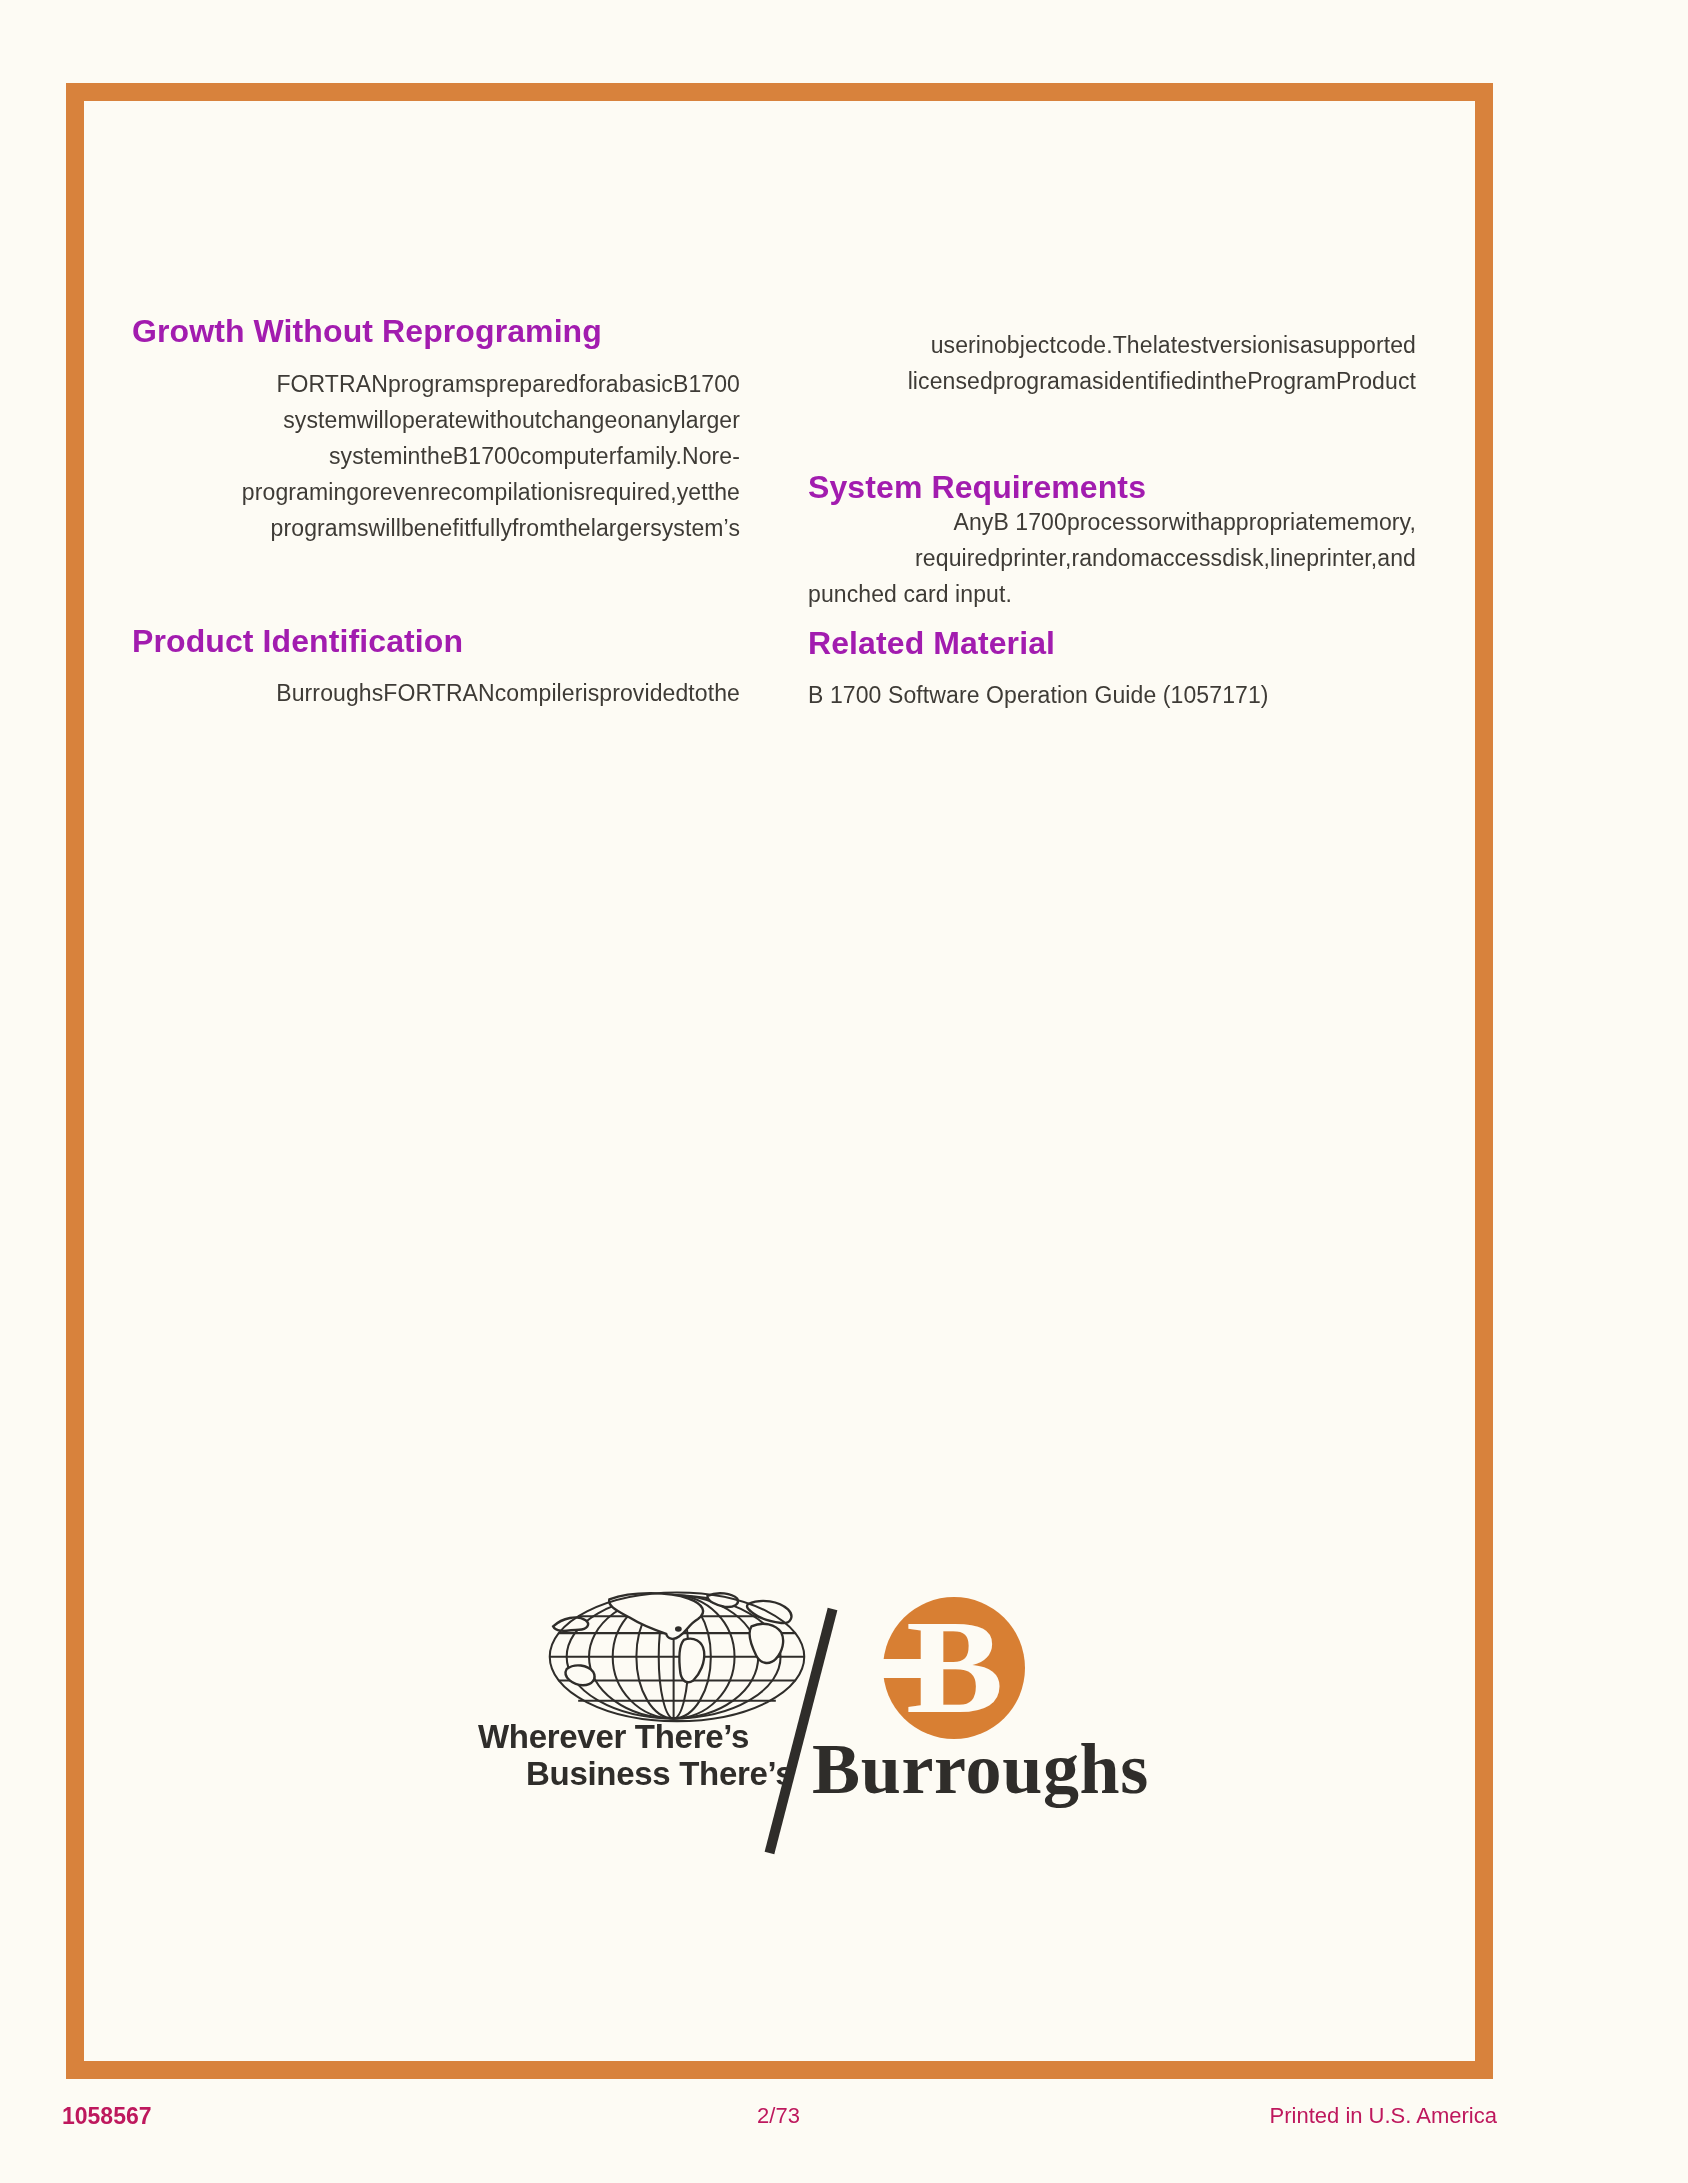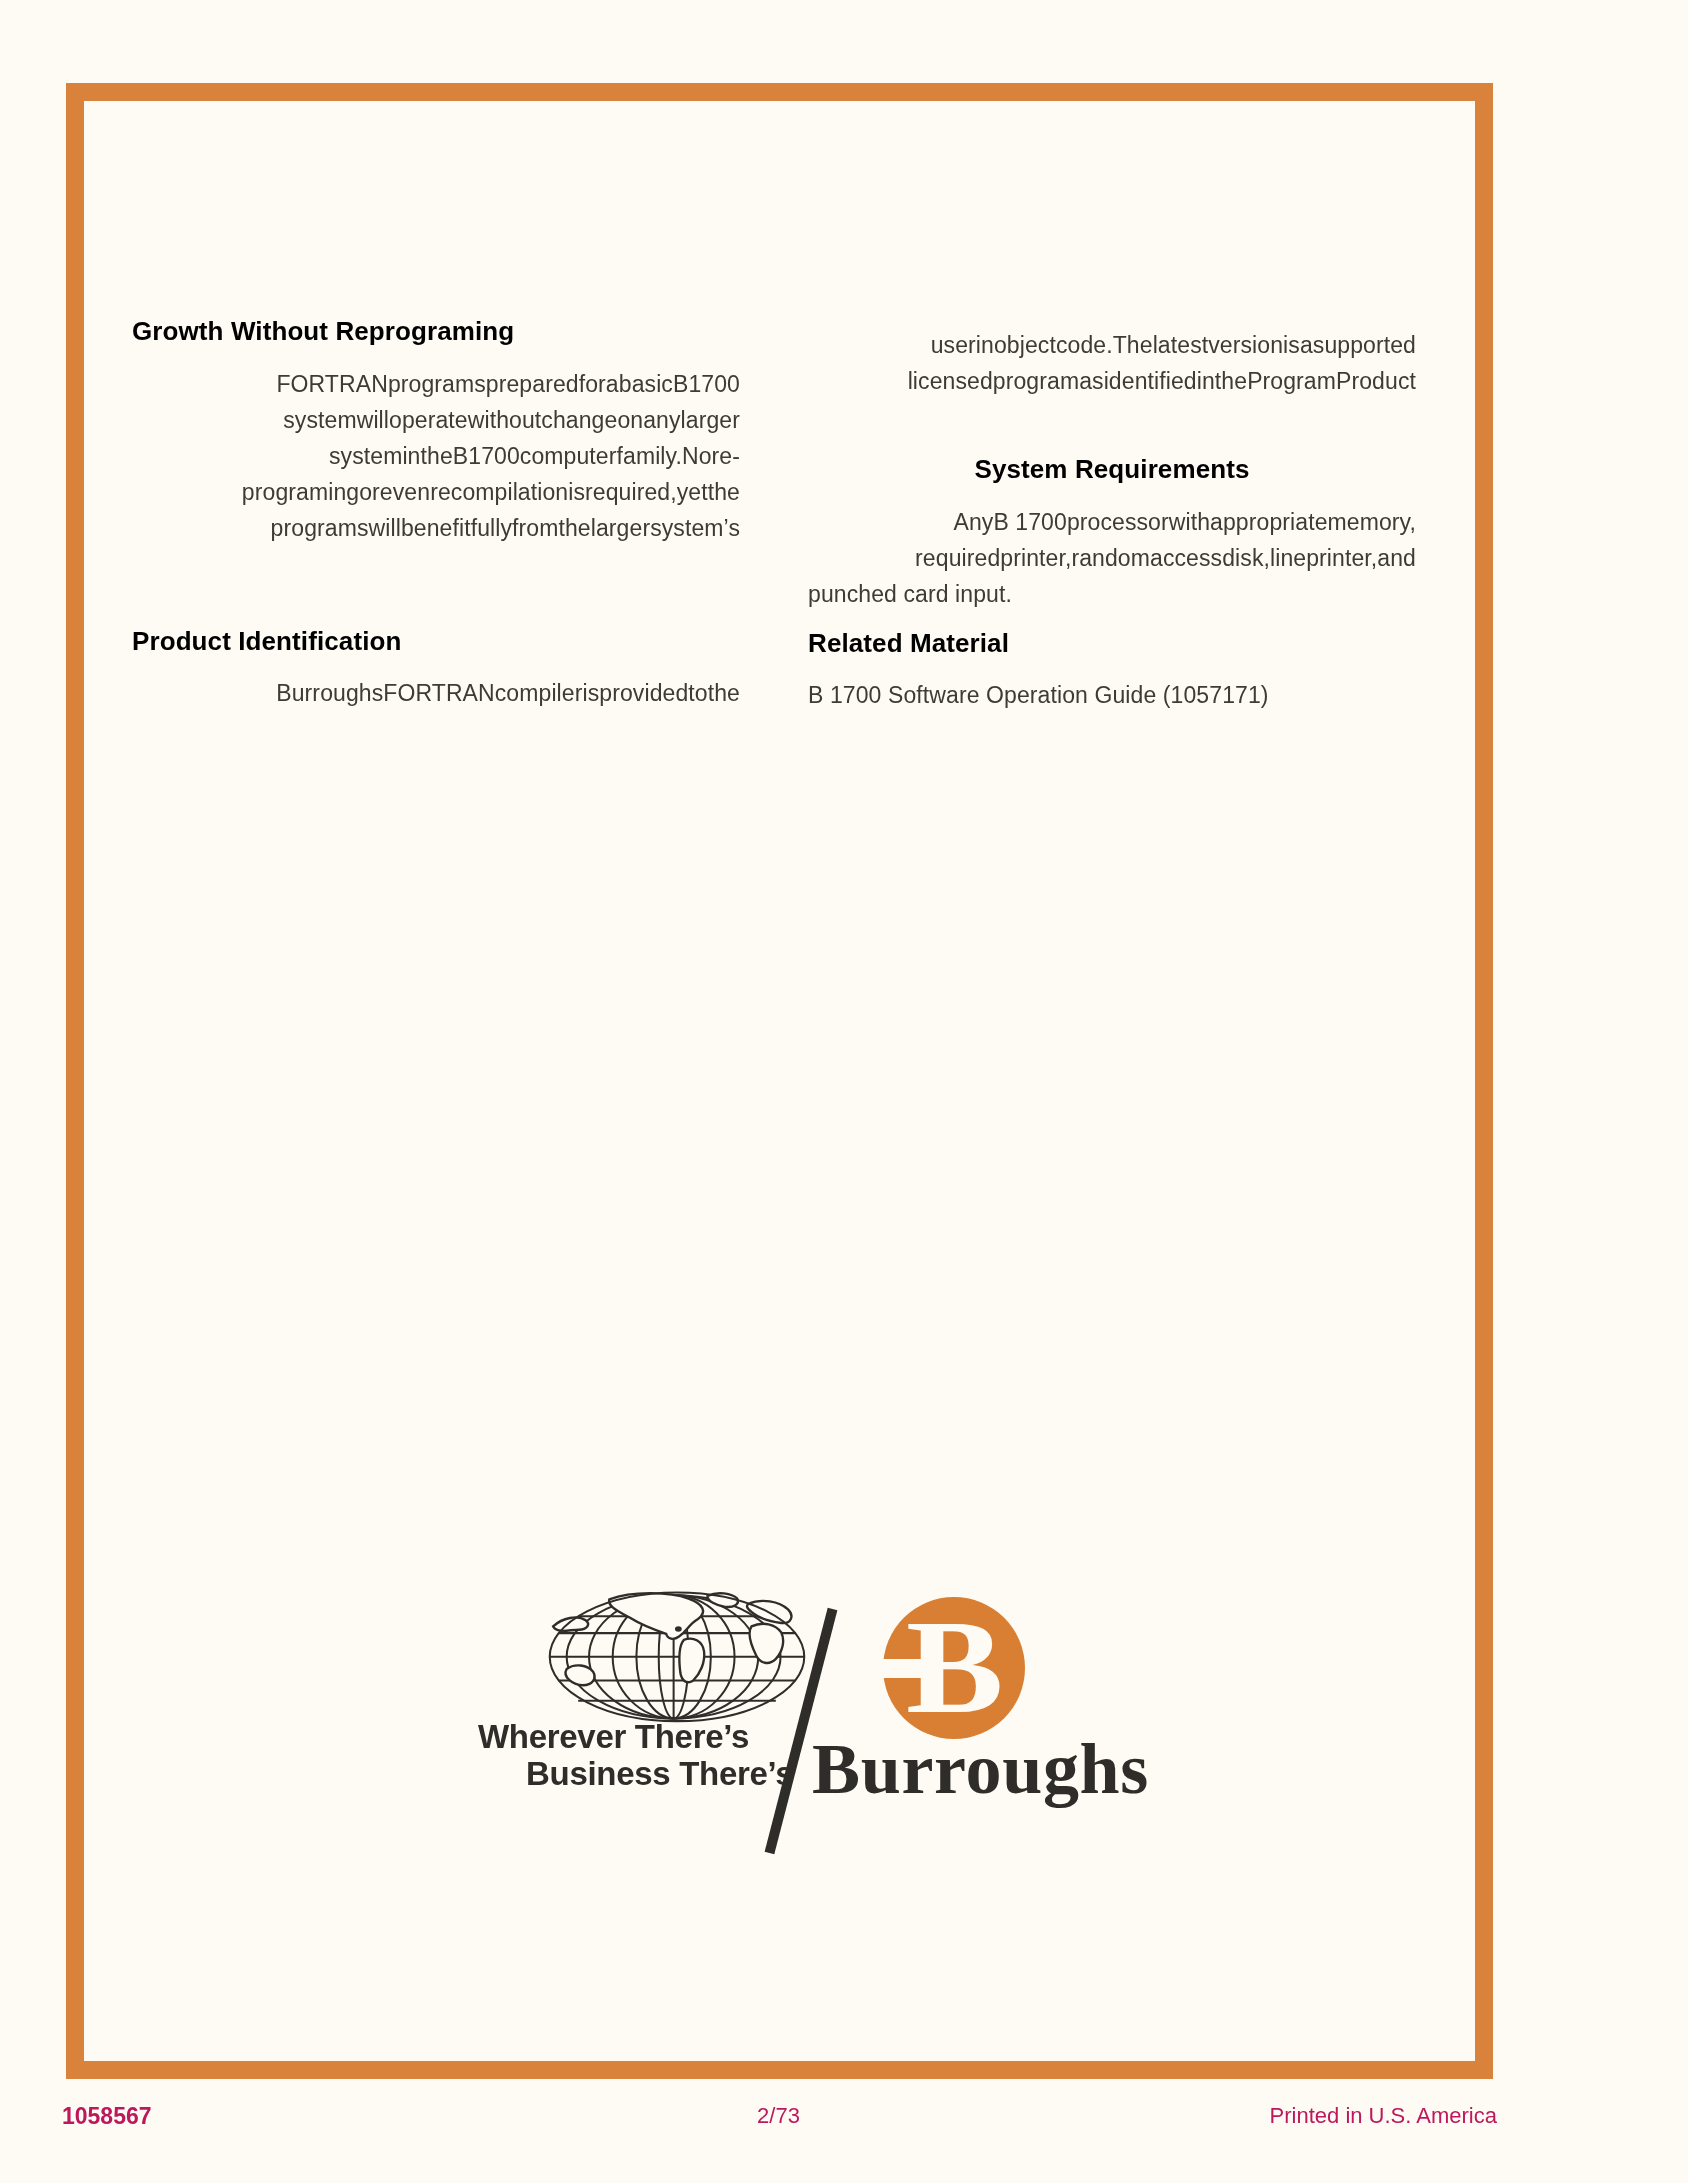--- a/index.html
+++ b/index.html
@@ -21,10 +21,10 @@
   .col{position:absolute;width:608px;}
   h3.sechead{
     margin:0;
-    font-size:26px;
+    font-size:32px;
     line-height:30px;
     font-weight:bold;
-    color:#000000;
+    color:#a21caf;
     letter-spacing:0.1px;
   }
   .para{font-size:23px;color:#3e3b36;}

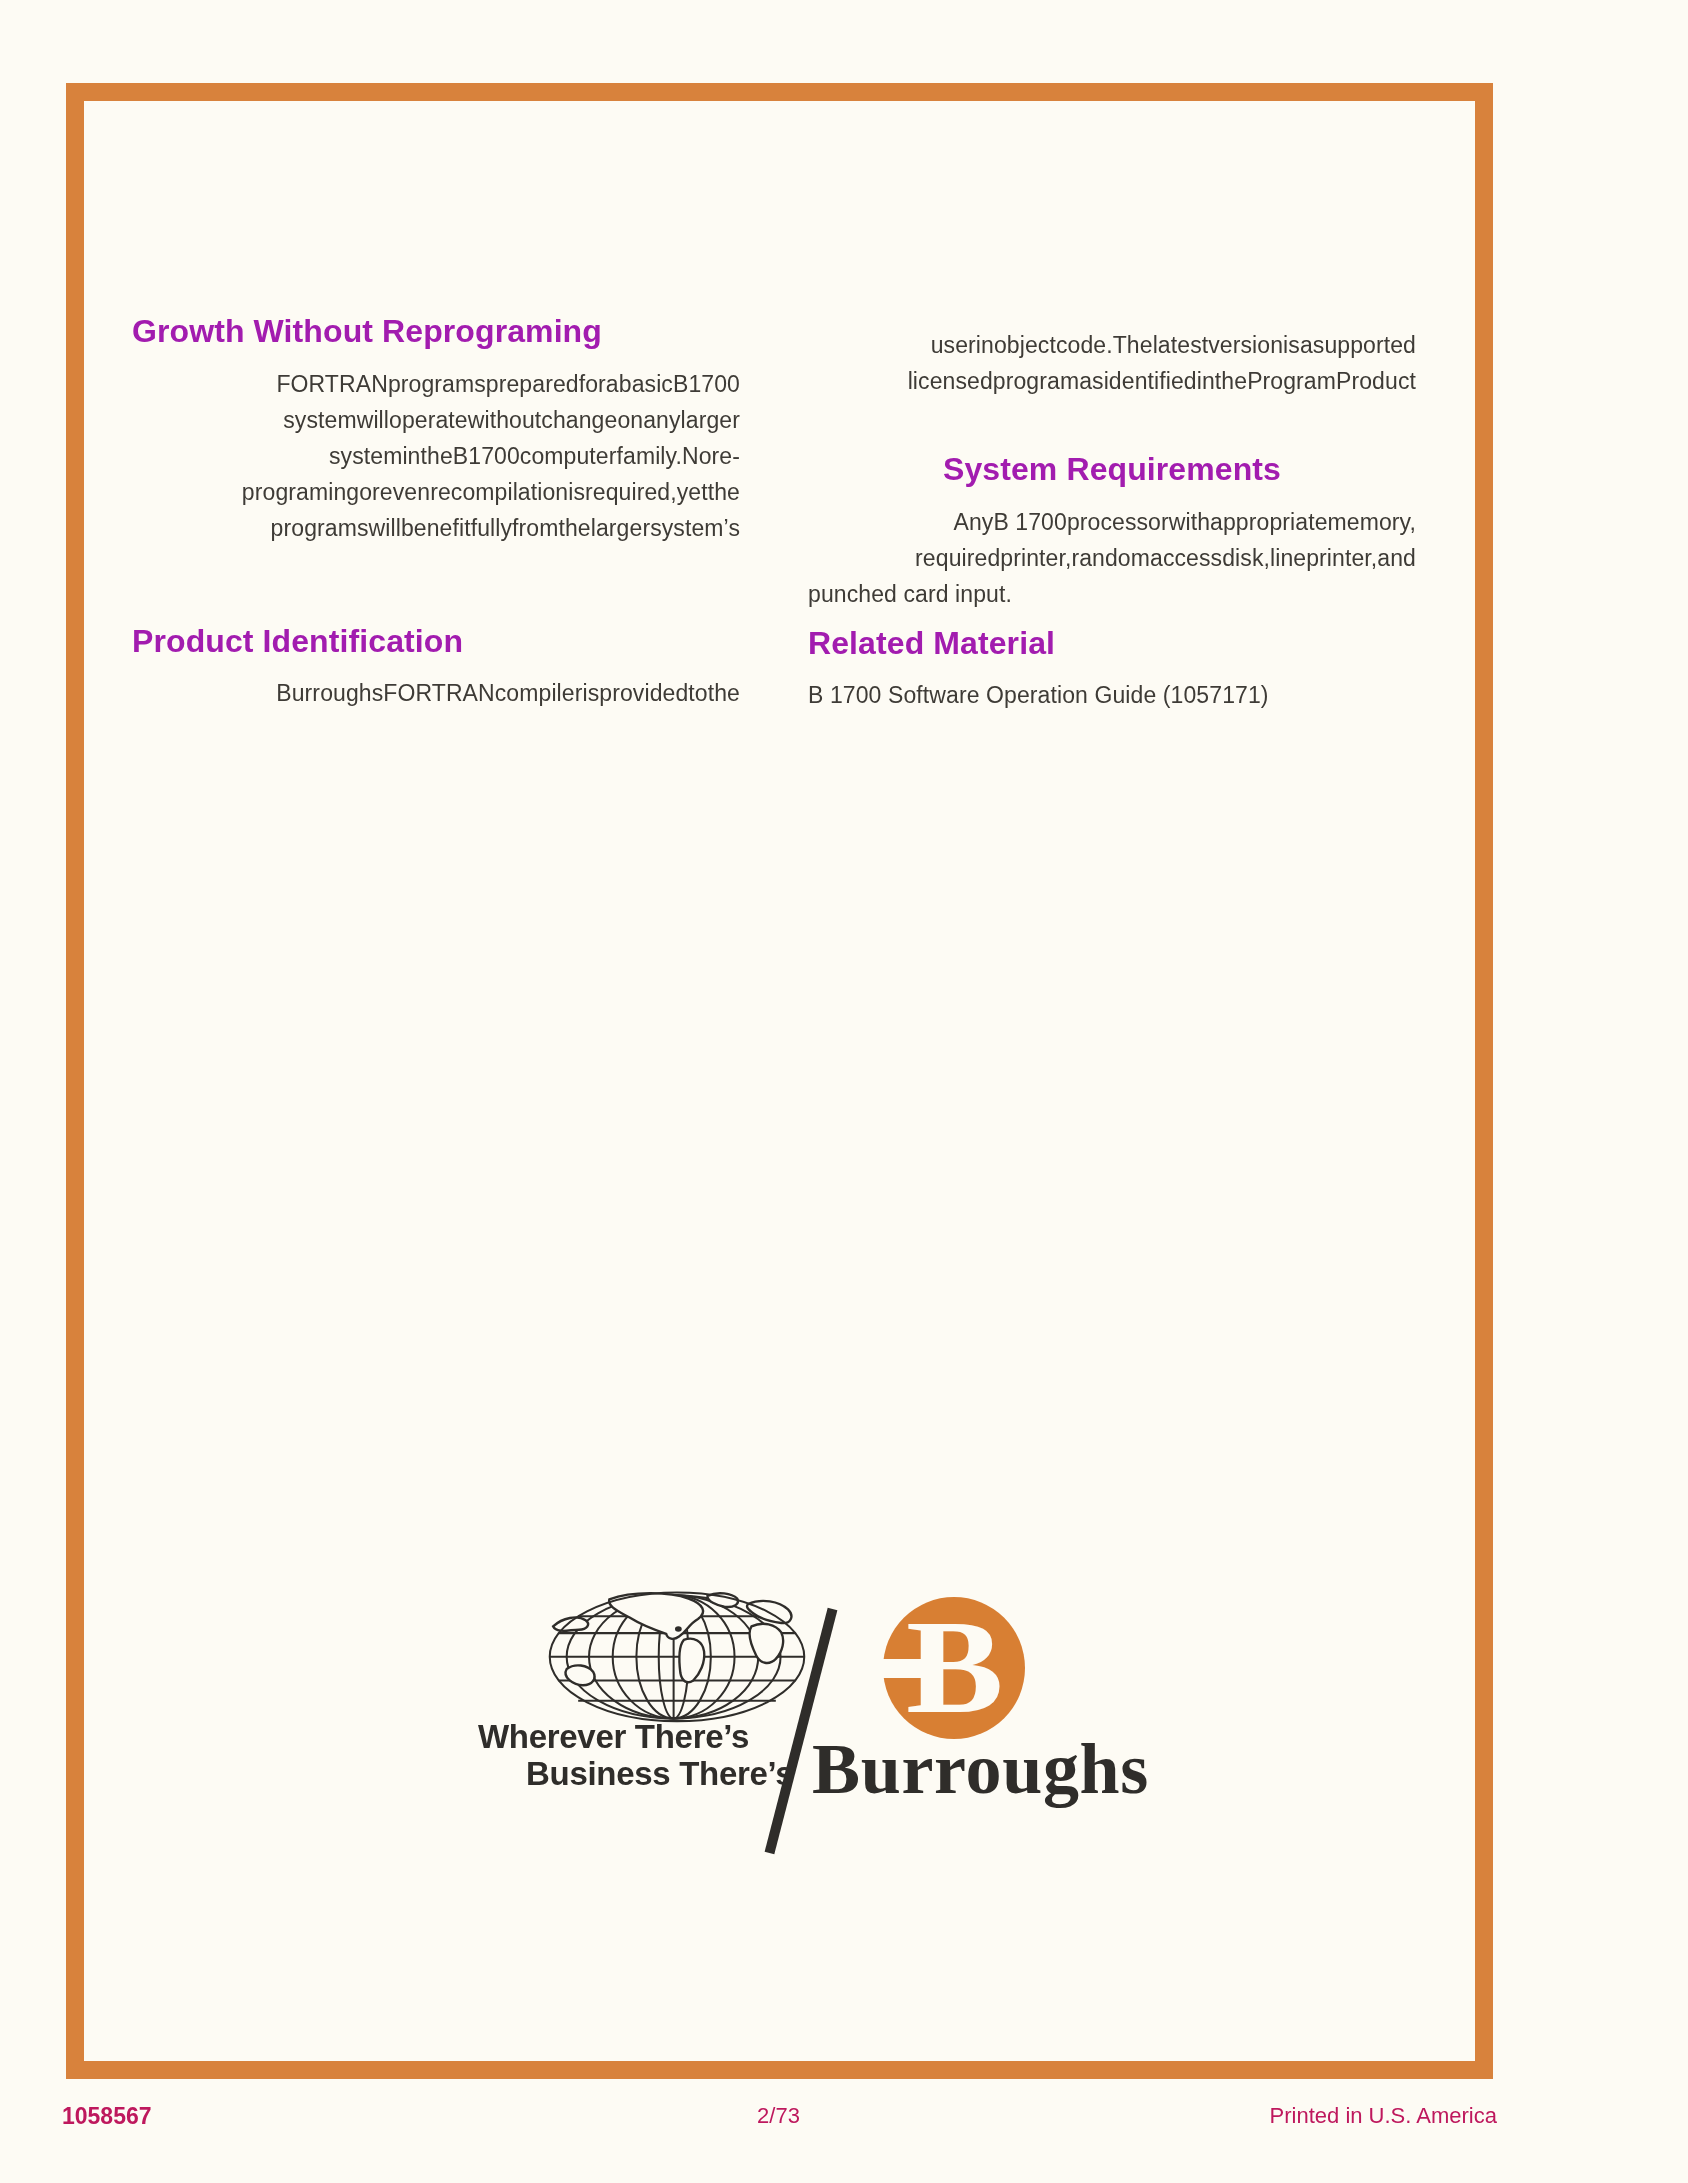--- a/index.html
+++ b/index.html
@@ -117,7 +117,7 @@
         <div class="tline just"><span>user</span><span>in</span><span>object</span><span>code.</span><span>The</span><span>latest</span><span>version</span><span>is</span><span>a</span><span>supported</span></div>
         <div class="tline just"><span>licensed</span><span>program</span><span>as</span><span>identified</span><span>in</span><span>the</span><span>Program</span><span>Product</span></div>
       </div>
-    <h3 class="sechead abs" style="top:454px;width:608px;text-align:center;">System Requirements</h3>
+    <h3 class="sechead abs" style="top:472px;width:608px;">System Requirements</h3>
     <div class="para abs" style="top:504px;width:608px;">
         <div class="tline just"><span>Any</span><span>B&nbsp;1700</span><span>processor</span><span>with</span><span>appropriate</span><span>memory,</span></div>
         <div class="tline just"><span>required</span><span>printer,</span><span>random</span><span>access</span><span>disk,</span><span>line</span><span>printer,</span><span>and</span></div>

